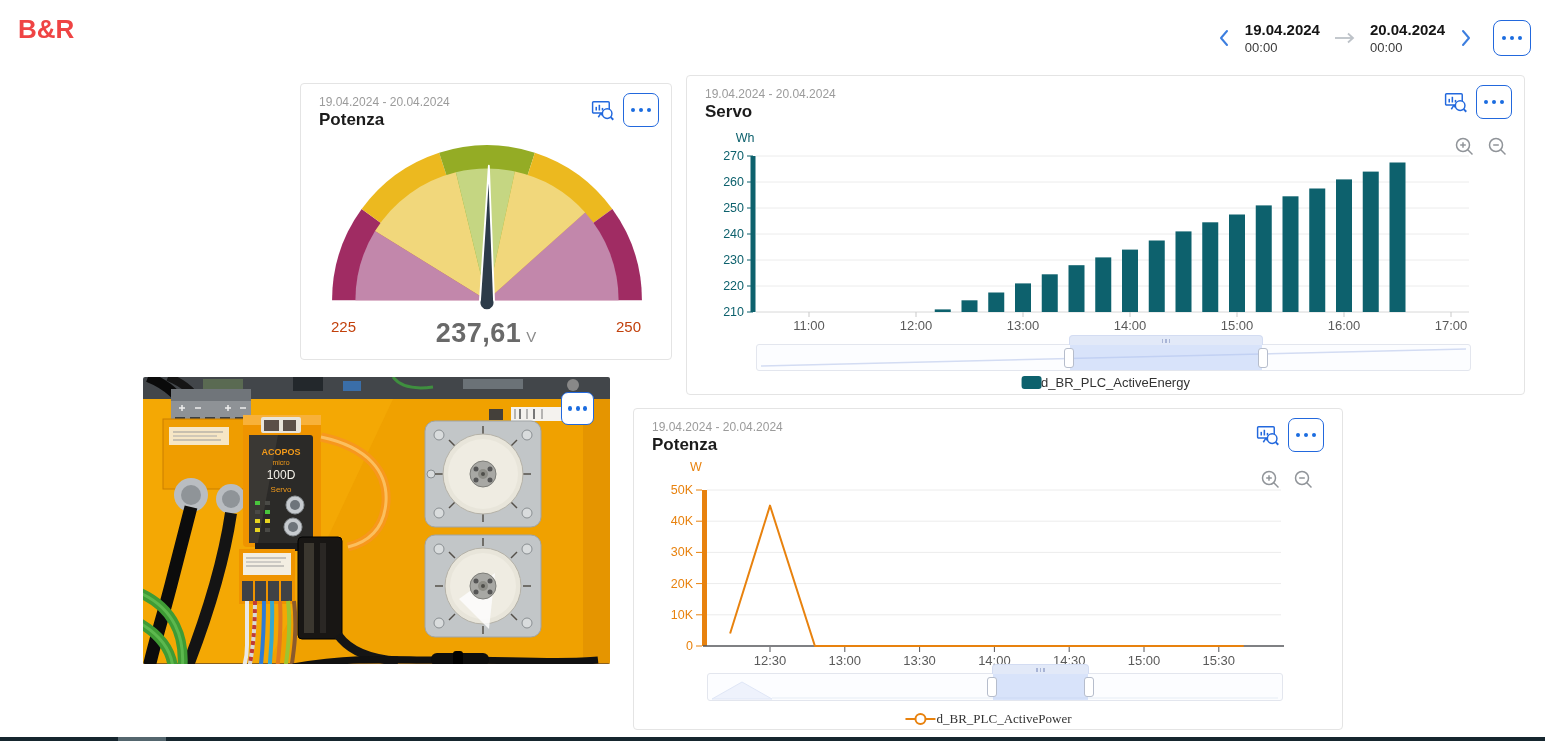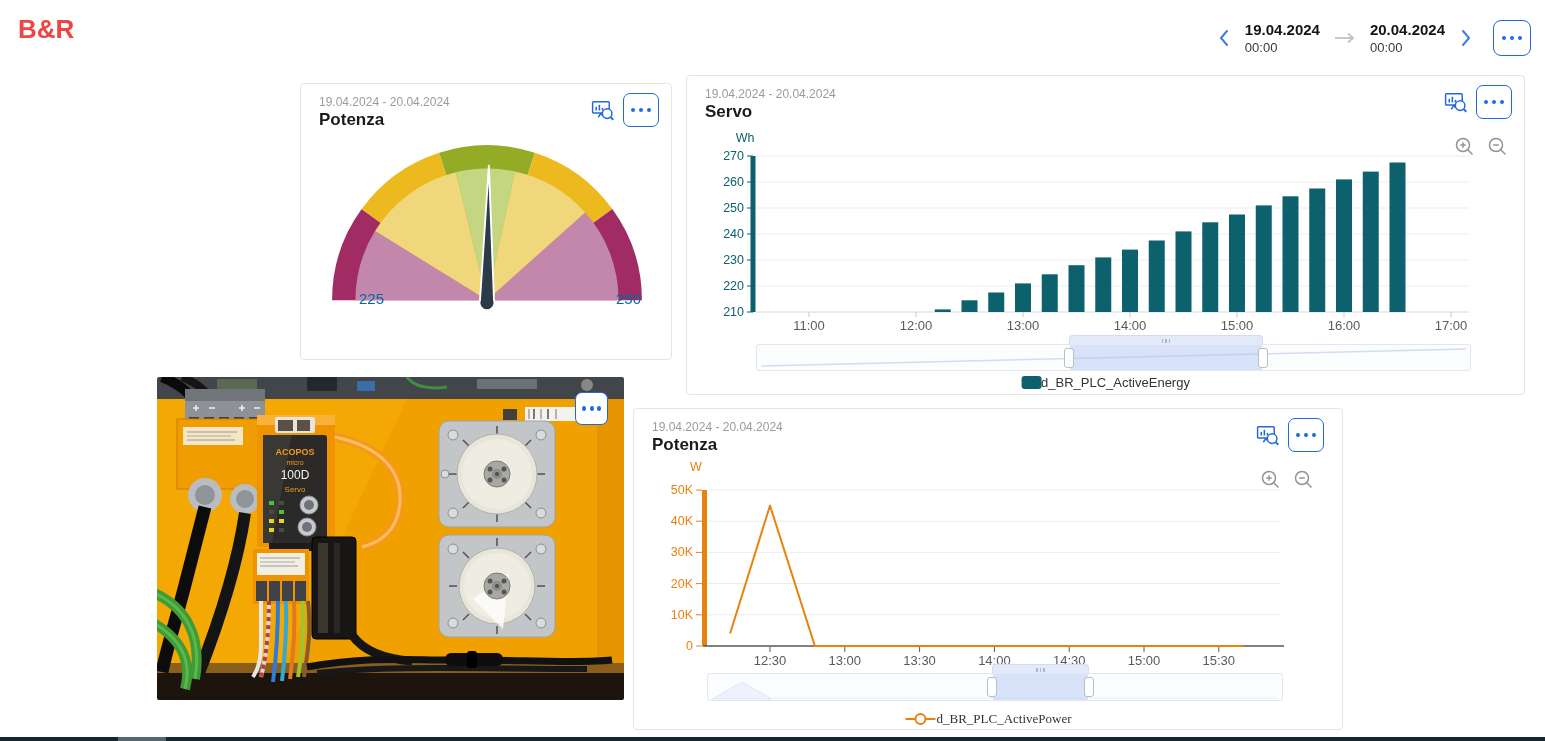--- a/index.html
+++ b/index.html
@@ -27,7 +27,7 @@
   .zoom-pair{position:absolute;display:flex;gap:10px;z-index:4;}
   
   .gauge-svg{position:absolute;left:18px;top:48px;width:336px;height:187px;}
-  .gauge-minmax{position:absolute;font-size:15px;color:#0369a1;top:206px;margin-left:28px;}
+  .gauge-minmax{position:absolute;font-size:15px;color:#c2410c;top:234px;}
   .gauge-value{position:absolute;top:234px;left:0;width:100%;text-align:center;color:#696969;}
   .gauge-value b{font-size:27px;font-weight:600;letter-spacing:.5px;}
   .gauge-value span{font-size:15px;color:#8a8a8a;margin-left:5px;}

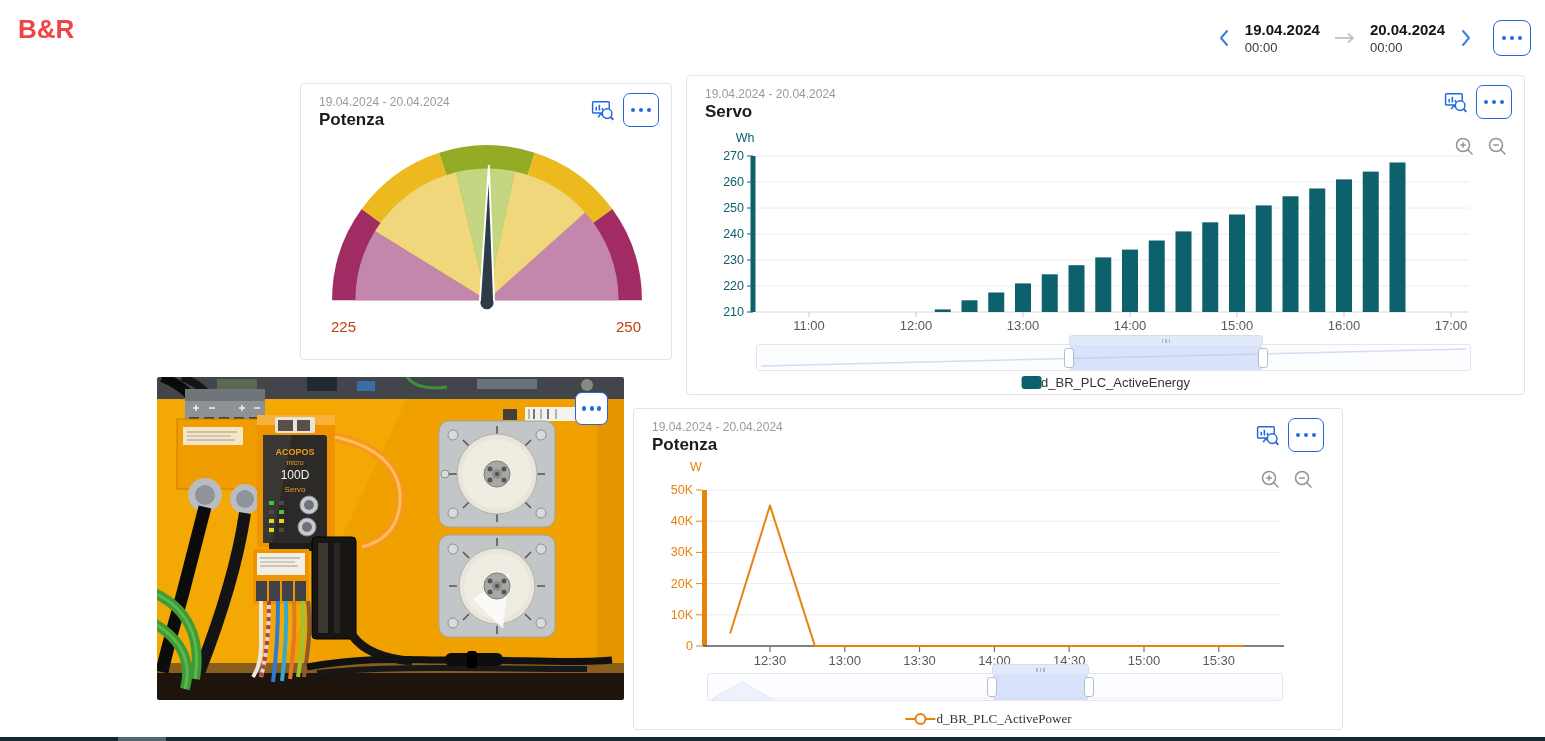--- a/index.html
+++ b/index.html
@@ -124,6 +124,9 @@
   </svg>
   <div class="gauge-minmax" style="left:30px;">225</div>
   <div class="gauge-minmax" style="right:30px;">250</div>
+  <div class="gauge-value">
+    <b>237,61</b><span>V</span>
+  </div>
 </div>
 
 <div class="card" style="left:686px;top:75px;width:839px;height:320px;">

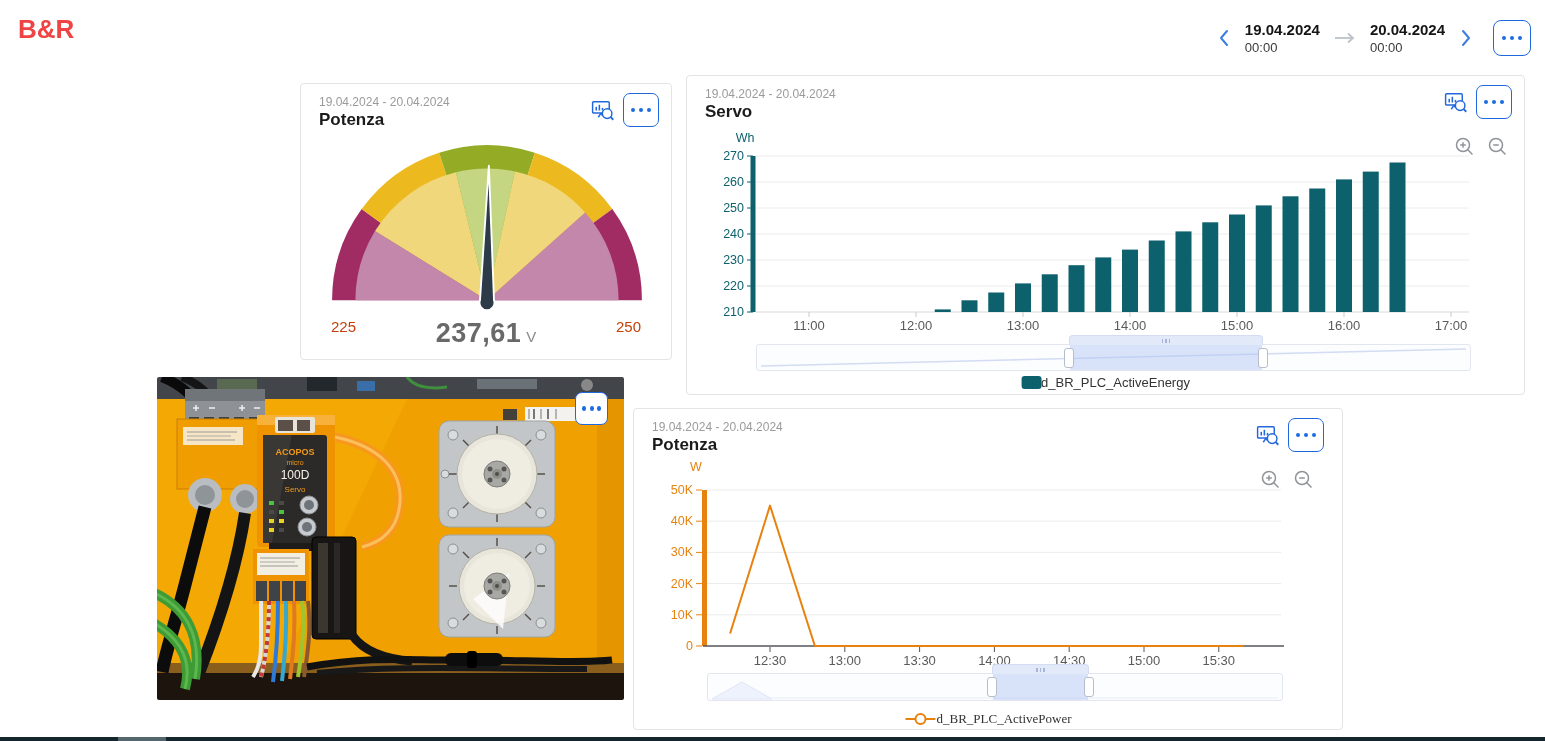--- a/index.html
+++ b/index.html
@@ -247,7 +247,7 @@
   </div>
 </div>
 
-<div class="card" style="left:157px;top:377px;width:467px;height:323px;border:none;border-radius:2px;overflow:hidden;">
+<div class="card" style="left:143px;top:377px;width:467px;height:287px;border:none;border-radius:2px;overflow:hidden;">
   <svg width="467" height="323" viewBox="0 0 467 323">
 
     <rect x="0" y="0" width="467" height="30" fill="#42464a"></rect>

